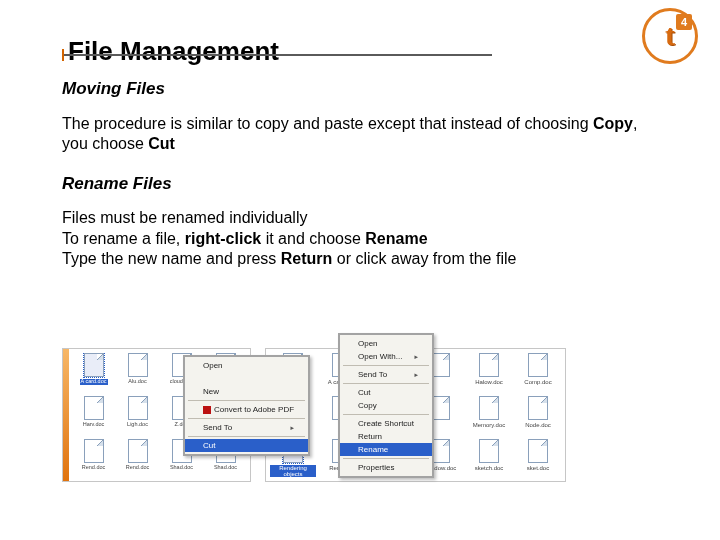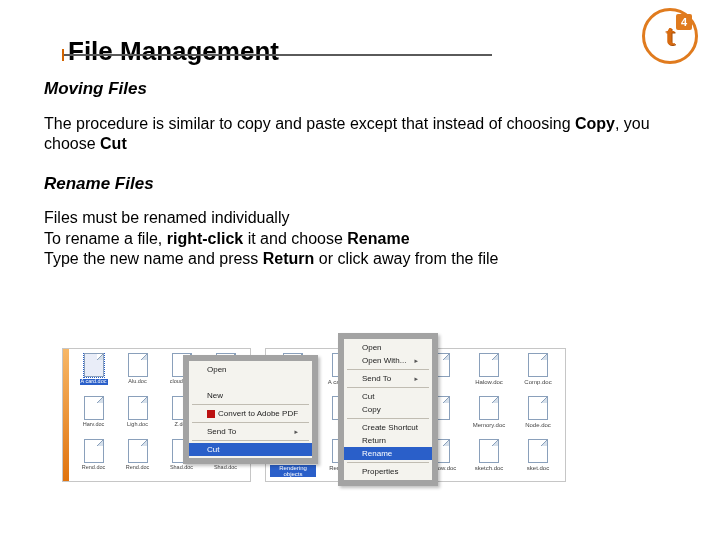--- a/index.html
+++ b/index.html
@@ -56,7 +56,7 @@
   }
   .content {
     position: absolute;
-    top: 78px; left: 44px; right: 60px;
+    top: 78px; left: 62px; right: 60px;
     font-size: 16px;
     line-height: 1.28;
   }

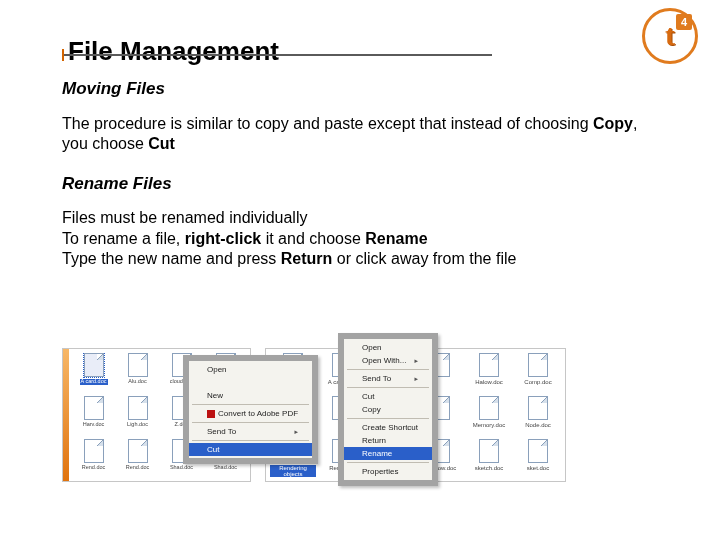--- a/index.html
+++ b/index.html
@@ -108,7 +108,7 @@
   .ctxmenu {
     position: absolute;
     background: #f4f3ee;
-    border: 6px solid #a3a3a3;
+    border: 2px solid #a3a3a3;
     font-size: 8px;
     color: #222;
     box-shadow: 2px 2px 3px rgba(0,0,0,.25);

